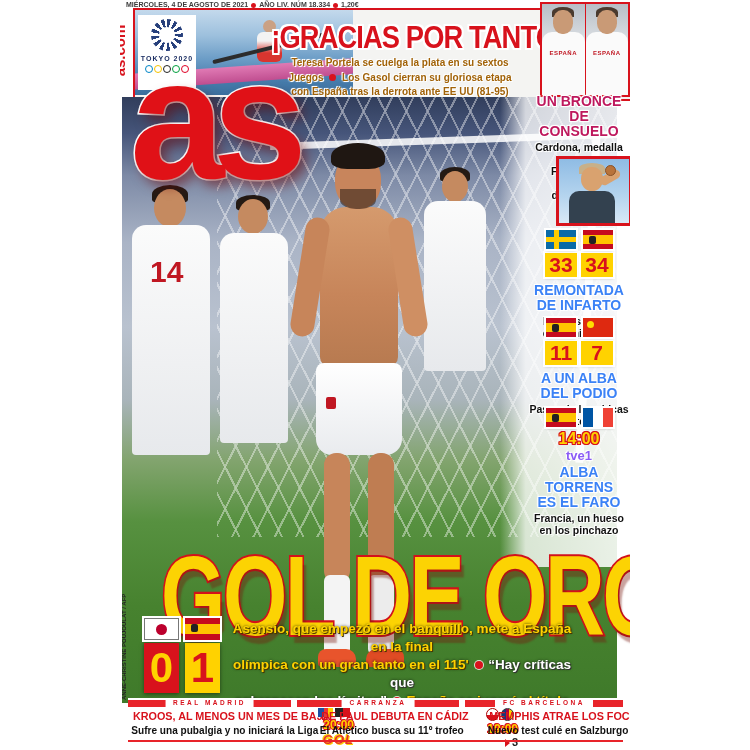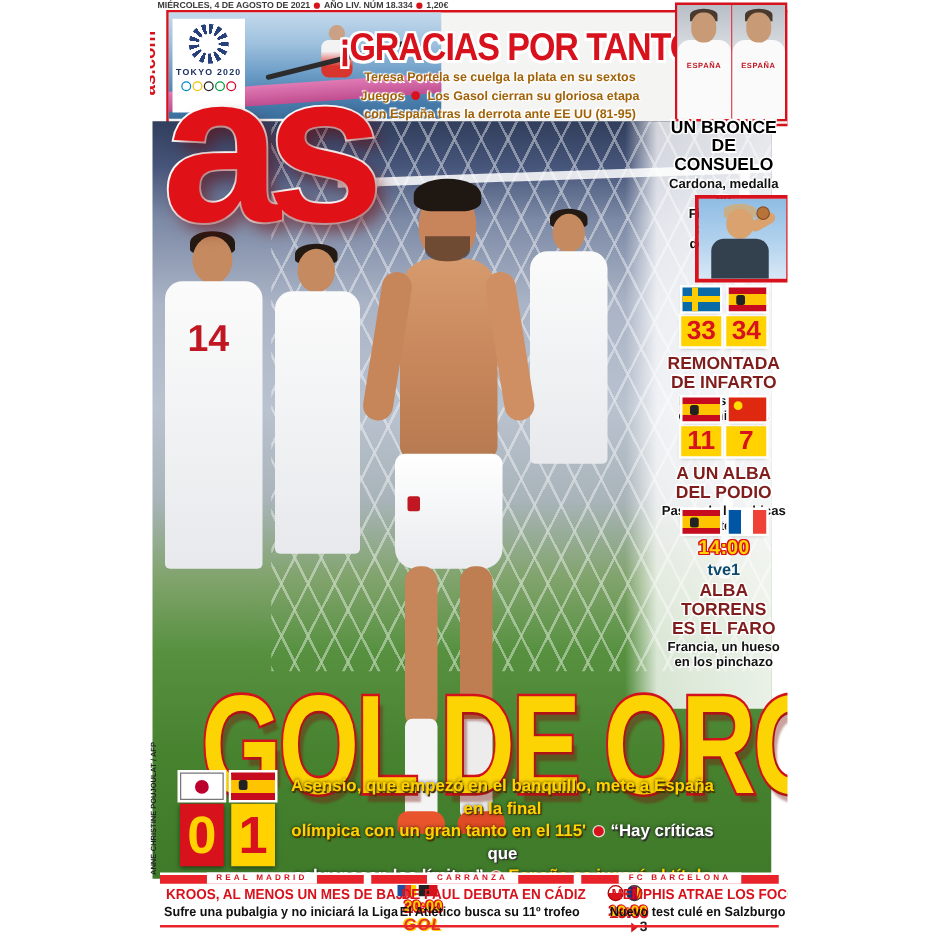--- a/index.html
+++ b/index.html
@@ -78,7 +78,7 @@
 
   
   .sb{z-index:7;width:102px;left:408px;}
-  .sb-title{font-size:14px;line-height:15px;font-weight:800;color:#000000;
+  .sb-title{font-size:14px;line-height:15px;font-weight:800;color:#be185d;
     text-shadow:0 0 2px #fff,0 0 3px #fff,1px 1px 0 #fff,-1px -1px 0 #fff,1px -1px 0 #fff,-1px 1px 0 #fff;}
   .sb-body{font-size:10.5px;line-height:12px;font-weight:700;color:#111;margin-top:2px;
     text-shadow:0 0 2px #fff,0 0 3px #fff,1px 1px 0 #fff,-1px -1px 0 #fff;}

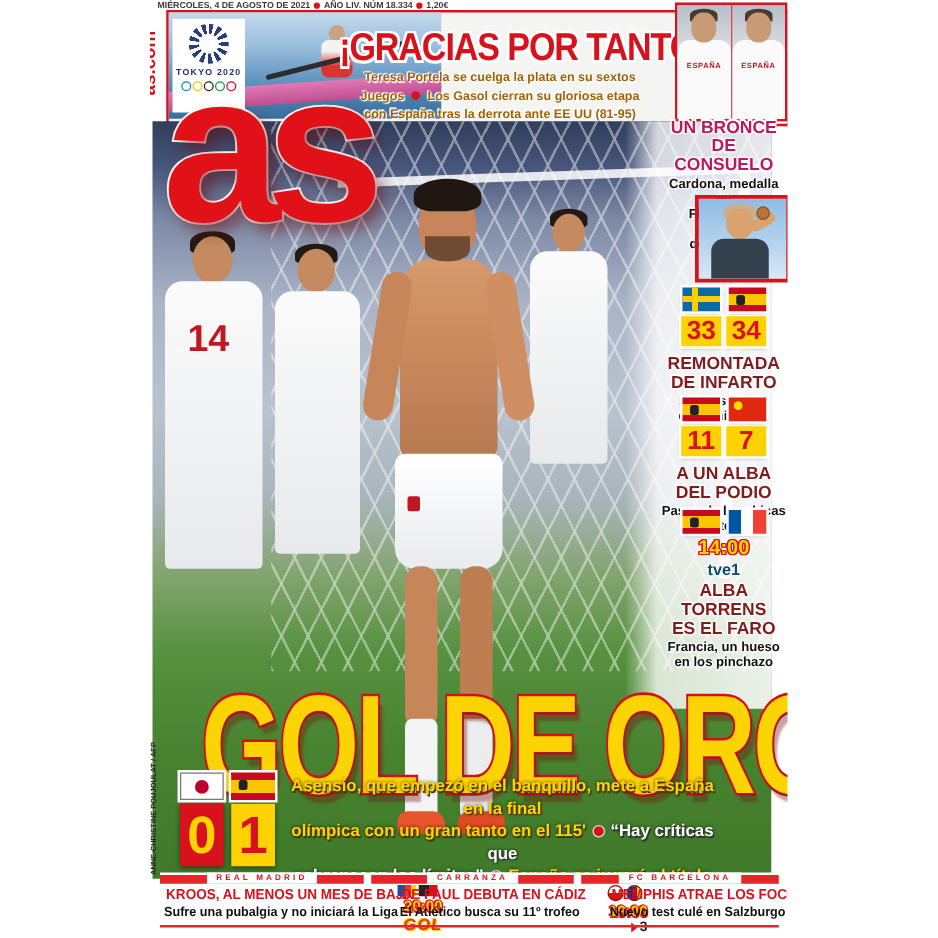--- a/index.html
+++ b/index.html
@@ -100,7 +100,7 @@
   .f-france{background:linear-gradient(90deg,#0055a4 0 34%,#fff 34% 66%,#ef4135 66%);}
   .scorerow{display:flex;justify-content:center;gap:4px;margin-top:4px;}
   .scorebox{width:32px;height:24px;background:#ffd200;color:#d8121c;font-size:21px;font-weight:800;line-height:24px;text-align:center;box-shadow:0 0 0 2px #fff,0 1px 3px rgba(0,0,0,.4);}
-  .ptitle{margin-top:6px;font-size:14px;line-height:15px;font-weight:800;color:#7f1d1d;
+  .ptitle{margin-top:6px;font-size:14px;line-height:15px;font-weight:800;color:#3b82f6;
     text-shadow:0 0 2px #fff,0 0 3px #fff,1px 1px 0 #fff,-1px -1px 0 #fff,1px -1px 0 #fff,-1px 1px 0 #fff;}
   .pbody{margin-top:2px;font-size:10.5px;line-height:12px;font-weight:700;color:#111;
     text-shadow:0 0 2px #fff,0 0 3px #fff,1px 1px 0 #fff,-1px -1px 0 #fff;}

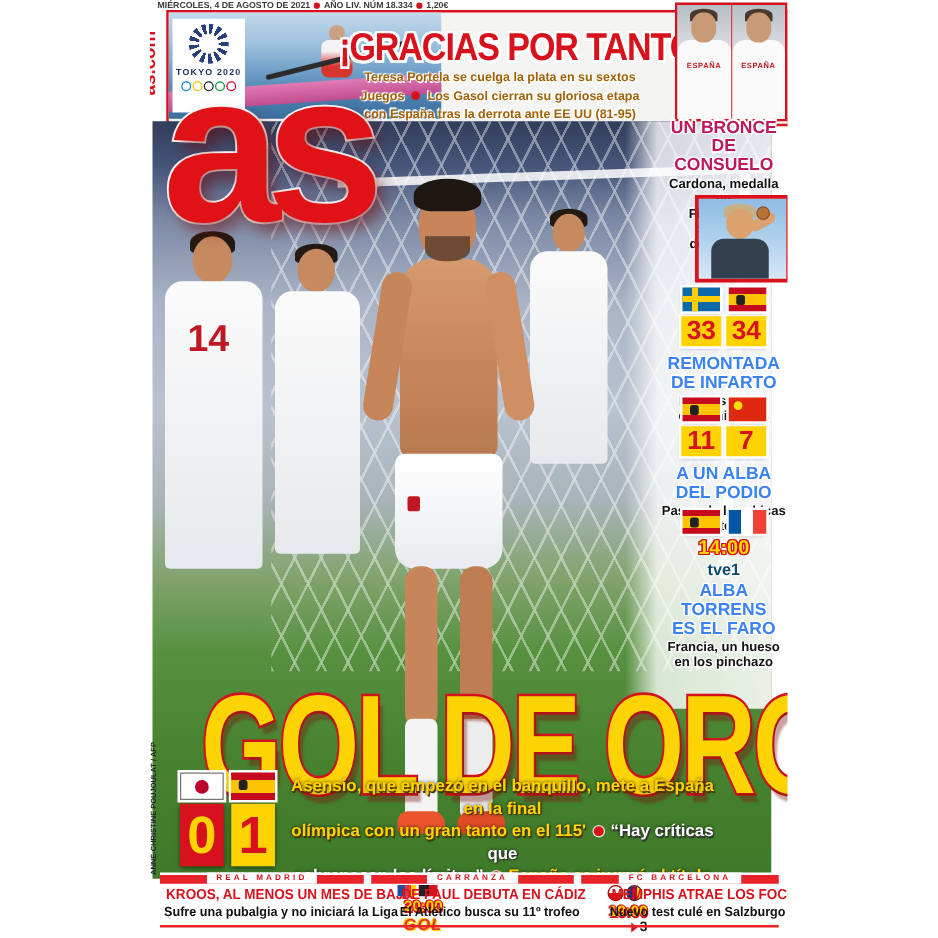--- a/index.html
+++ b/index.html
@@ -106,7 +106,7 @@
     text-shadow:0 0 2px #fff,0 0 3px #fff,1px 1px 0 #fff,-1px -1px 0 #fff;}
   .ptime{margin-top:3px;font-size:16px;font-weight:800;color:#ffd200;
     text-shadow:-1px 0 #d8121c,1px 0 #d8121c,0 -1px #d8121c,0 1px #d8121c,-1px -1px #d8121c,1px 1px #d8121c,1px -1px #d8121c,-1px 1px #d8121c;}
-  .tve{font-size:13px;font-weight:800;color:#0c4a6e;letter-spacing:0;
+  .tve{font-size:13px;font-weight:800;color:#8b5cf6;letter-spacing:0;
     text-shadow:0 0 2px #fff,0 0 3px #fff,1px 1px 0 #fff,-1px -1px 0 #fff;}
 
   

